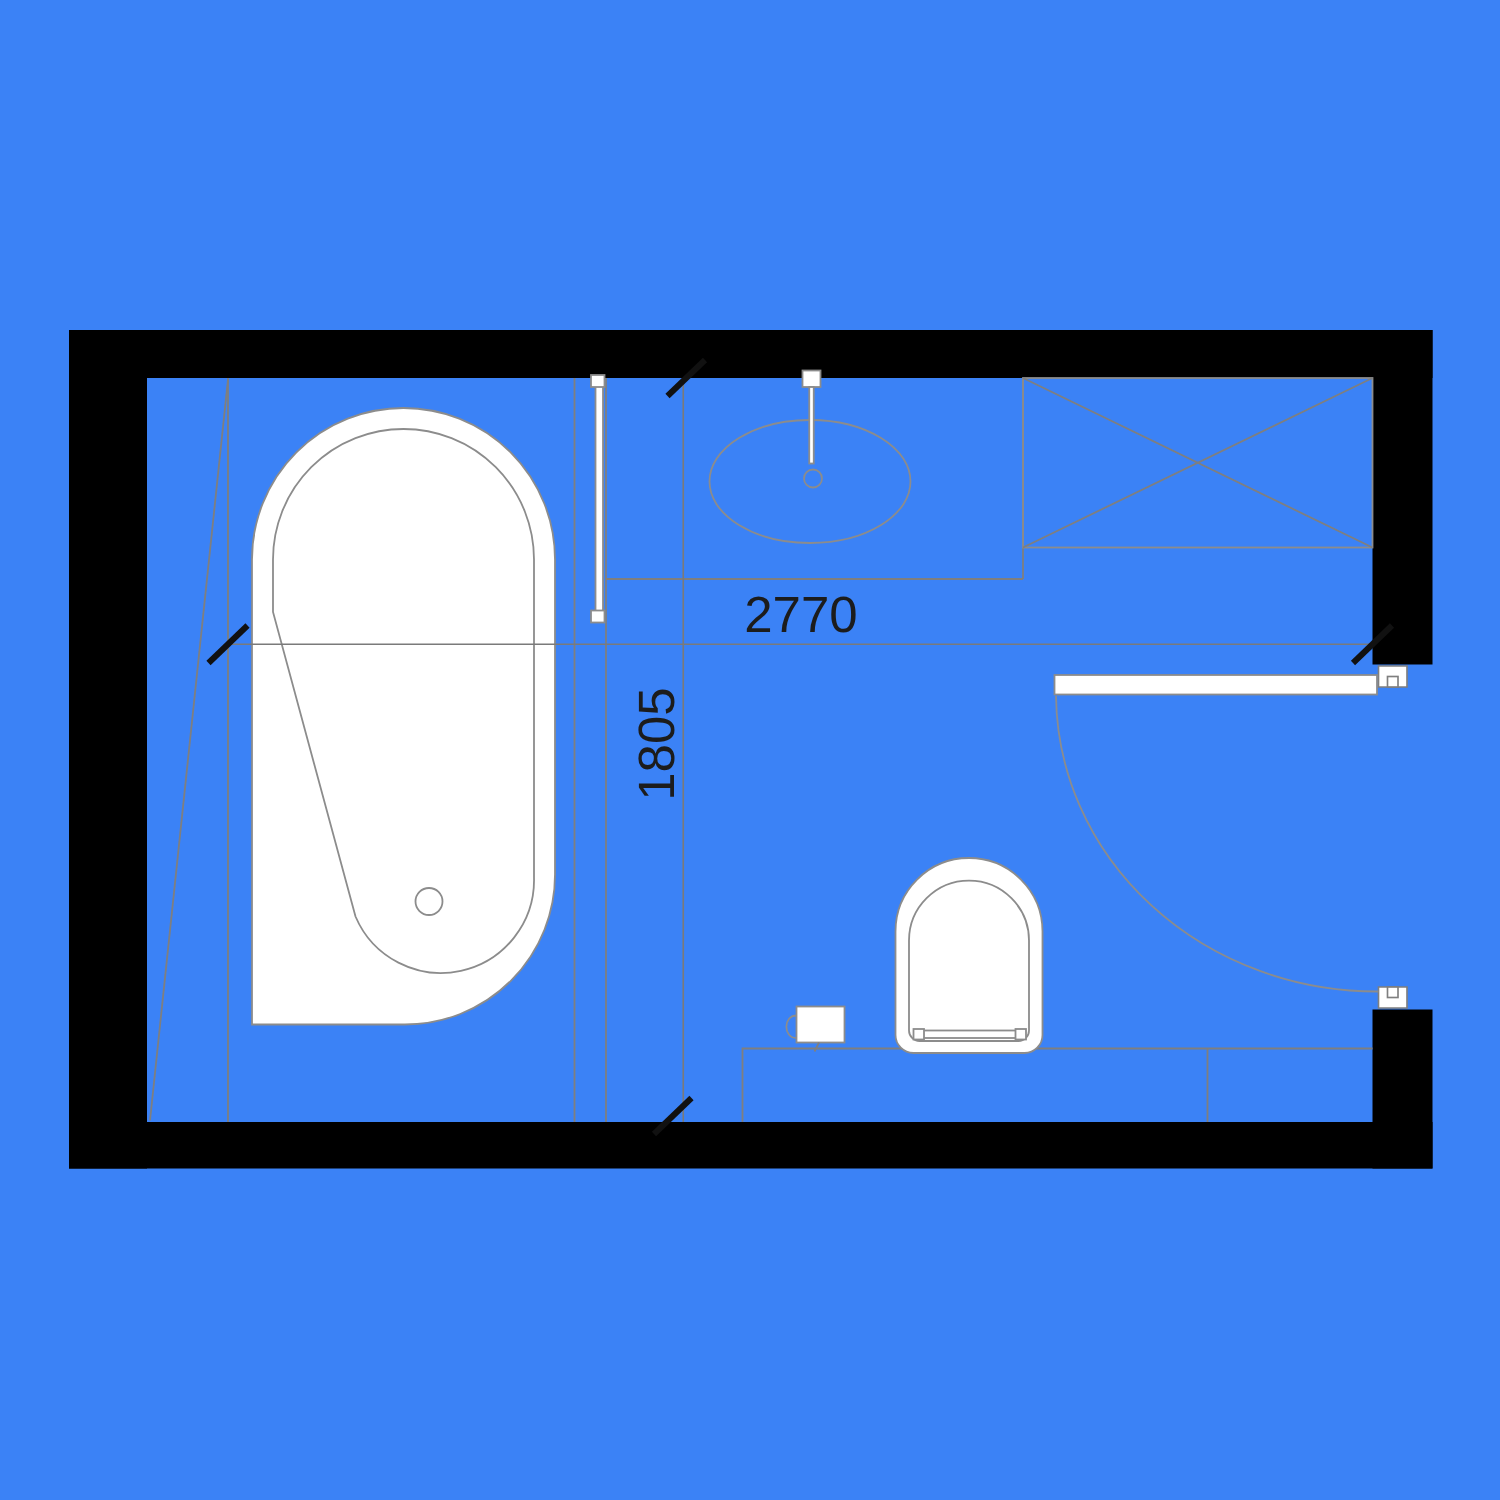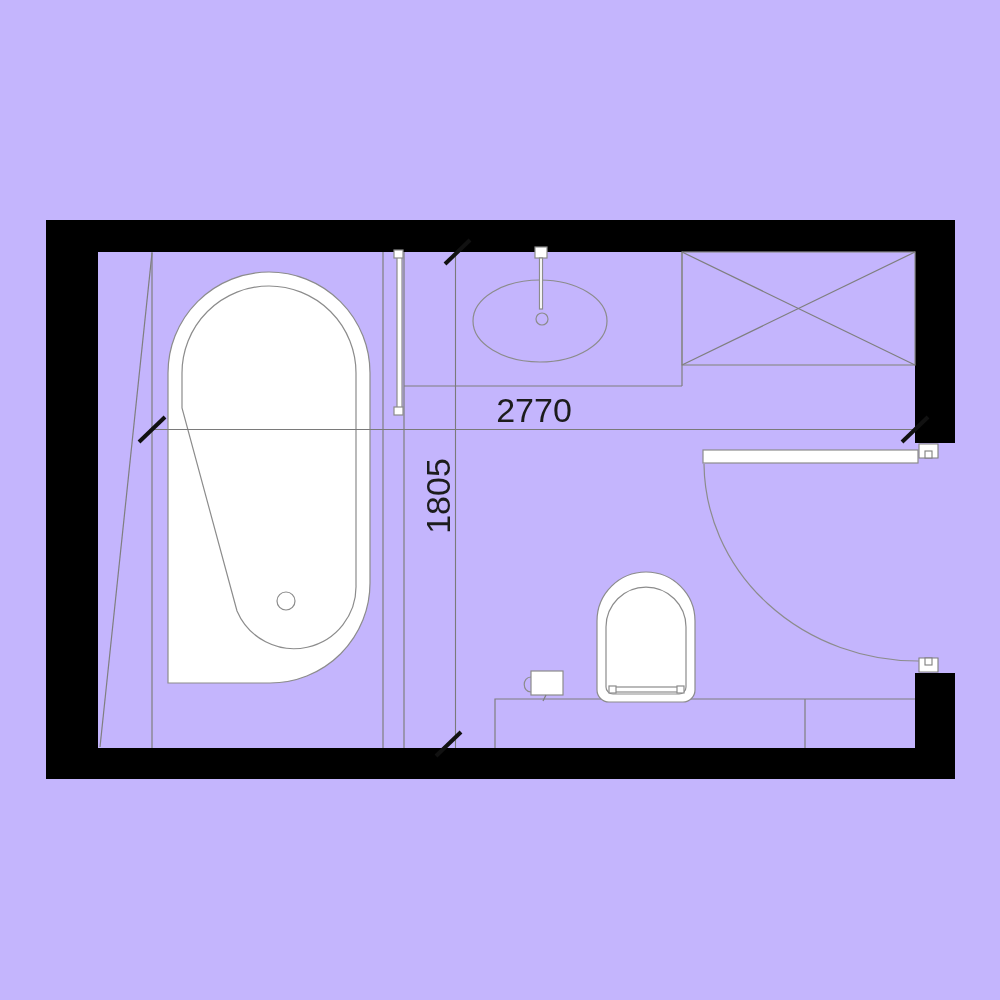--- a/index.html
+++ b/index.html
@@ -15,7 +15,7 @@
     position: relative;
     width: 1000px;
     height: 1000px;
-    background: #c4b5fd;
+    background: #3b82f6;
   }
   svg { display: block; }
   .wall { fill: #000000; stroke: none; }

